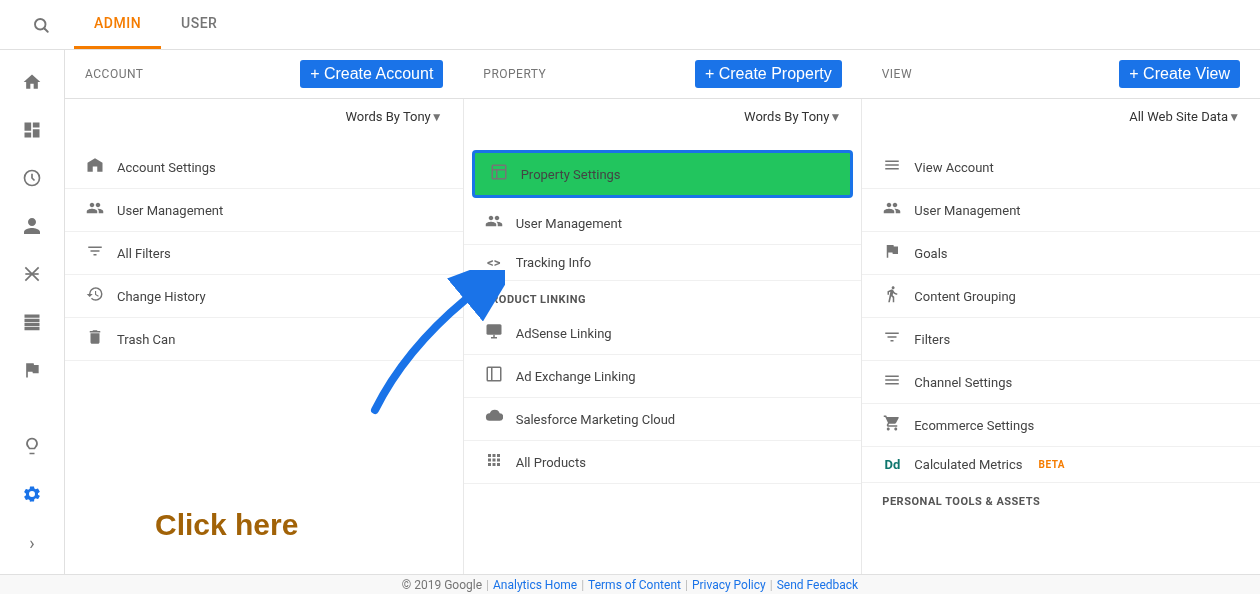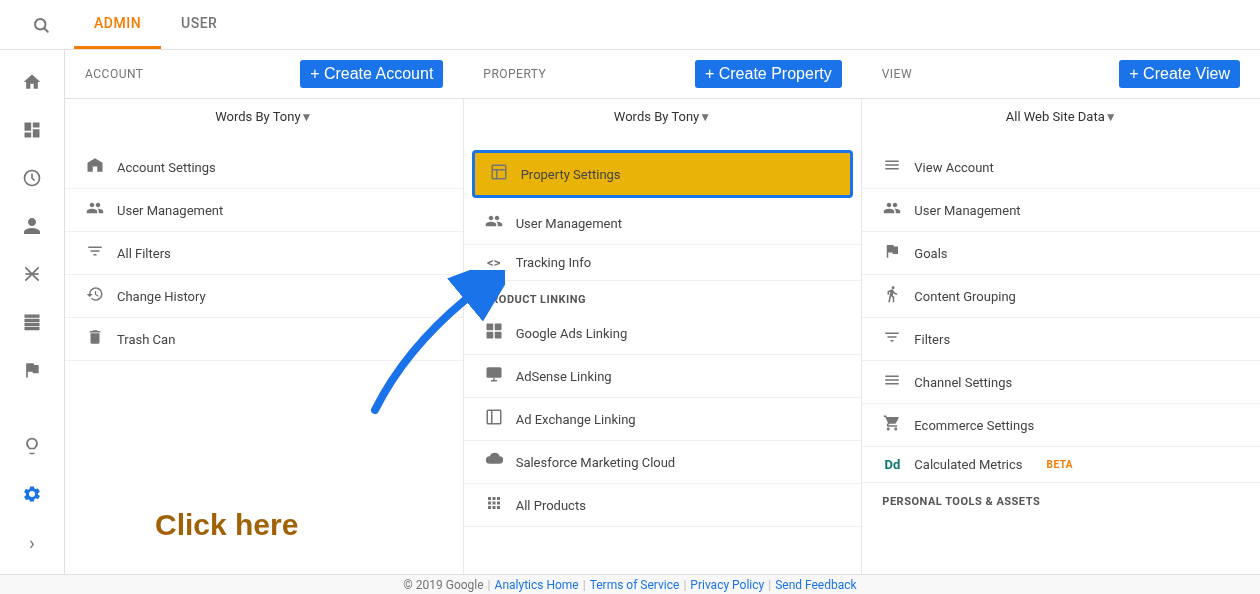--- a/index.html
+++ b/index.html
@@ -141,7 +141,7 @@
     .dropdown-select {
       display: flex;
       align-items: center;
-      justify-content: center;
+      justify-content: flex-end;
       font-size: 13px;
       color: #333;
       cursor: pointer;

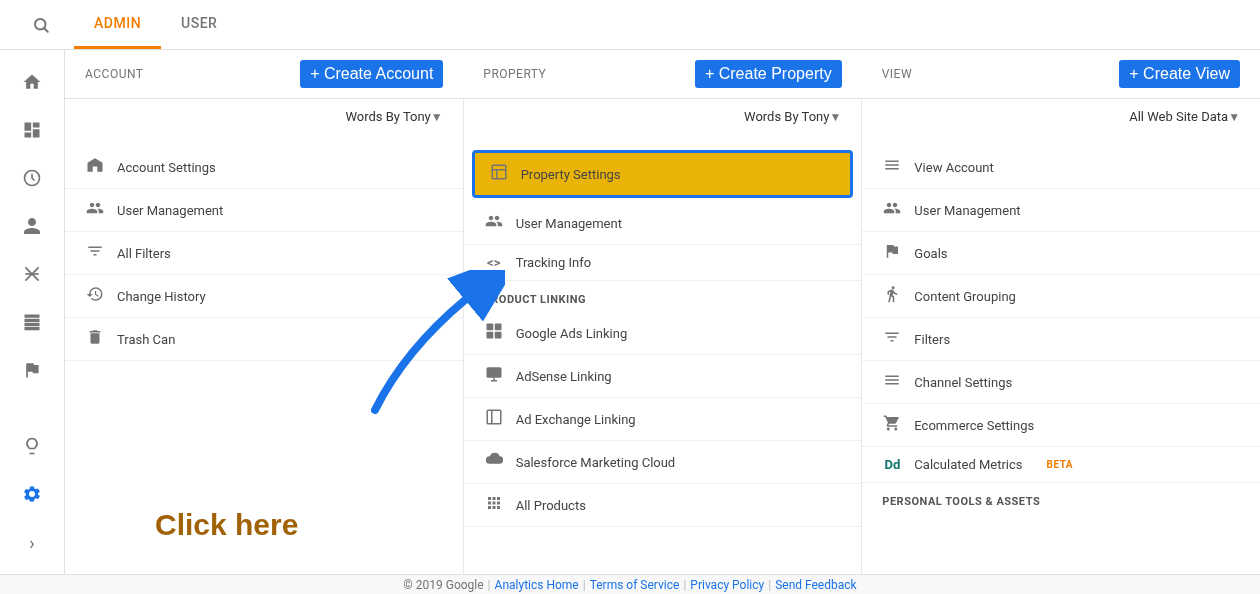--- a/index.html
+++ b/index.html
@@ -181,7 +181,7 @@
       border: 3px solid #1a73e8;
       border-radius: 4px;
       margin: 4px 8px;
-      background: #eab308;
+      background: #22c55e;
       display: flex;
       align-items: center;
       padding: 10px 14px;

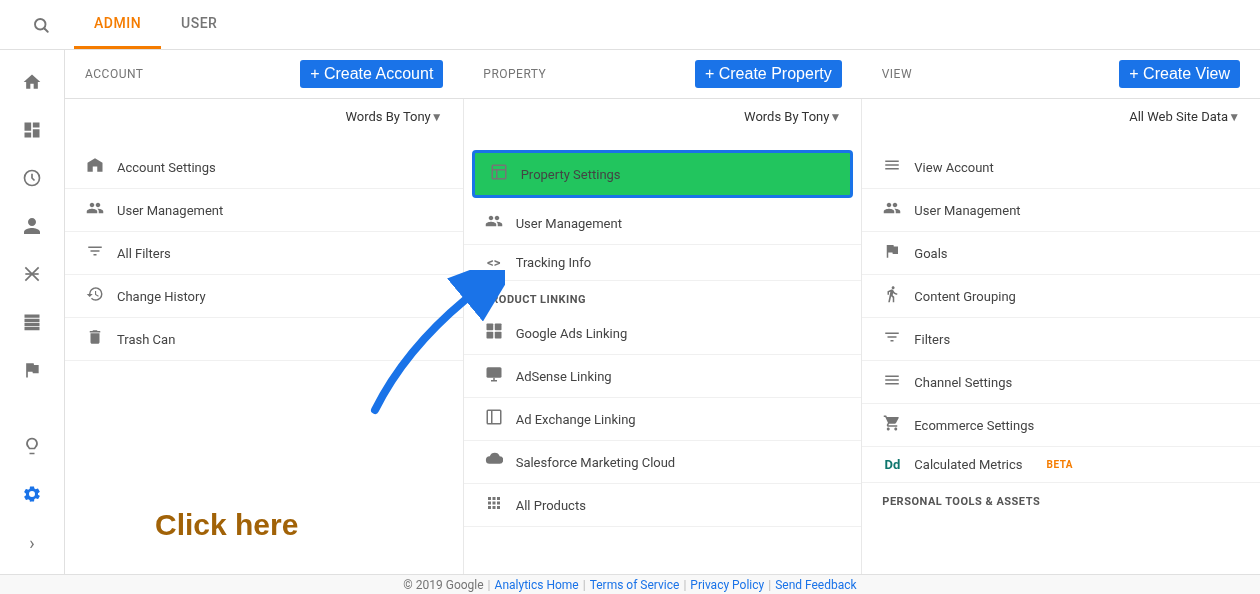--- a/index.html
+++ b/index.html
@@ -436,17 +436,6 @@
         <div class="menu-item">
           <span class="menu-item-icon">
             <svg width="18" height="18" viewBox="0 0 24 24" fill="#757575">
-                <rect x="2" y="2" width="9" height="9" rx="1"></rect>
-                <rect x="2" y="13" width="9" height="9" rx="1"></rect>
-                <rect x="13" y="2" width="9" height="9" rx="1"></rect>
-                <rect x="13" y="13" width="9" height="9" rx="1"></rect>
-              </svg>
-          </span>
-          <span class="menu-item-text">Google Ads Linking</span>
-        </div>
-        <div class="menu-item">
-          <span class="menu-item-icon">
-            <svg width="18" height="18" viewBox="0 0 24 24" fill="#757575">
                 <rect x="2" y="3" width="20" height="14" rx="2" ry="2"></rect>
                 <line x1="8" y1="21" x2="16" y2="21" stroke="#757575" stroke-width="2"></line>
                 <line x1="12" y1="17" x2="12" y2="21" stroke="#757575" stroke-width="2"></line>

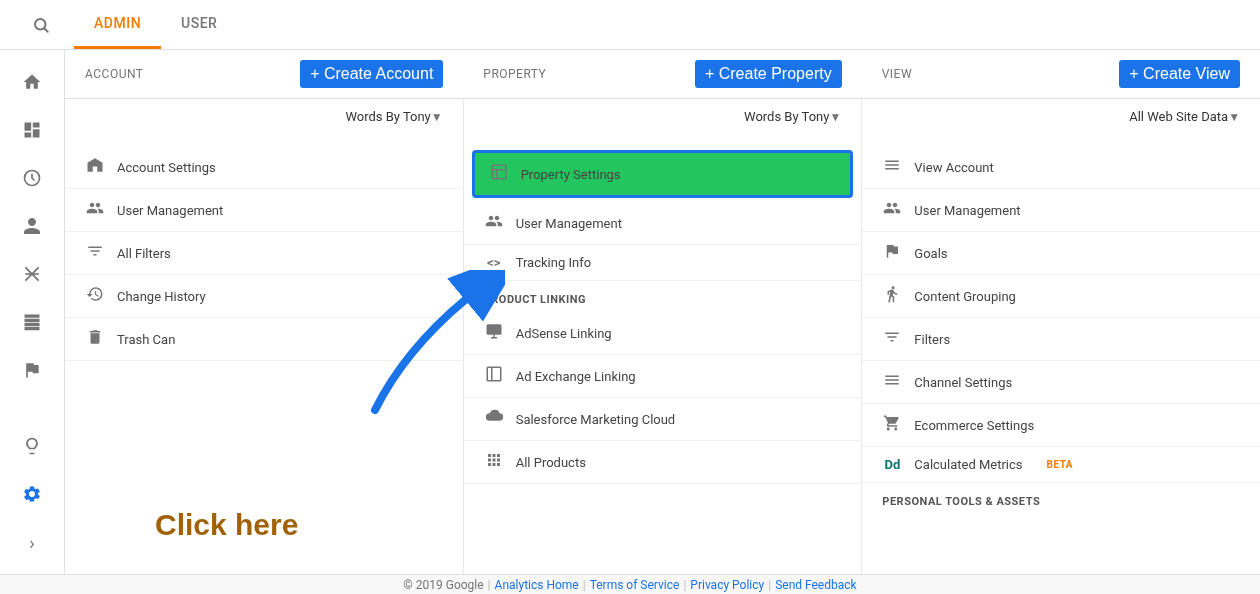--- a/index.html
+++ b/index.html
@@ -209,7 +209,7 @@
       font-weight: 700;
       color: #f57c00;
       letter-spacing: 0.5px;
-      margin-left: 12px;
+      margin-left: 4px;
     }
 
     

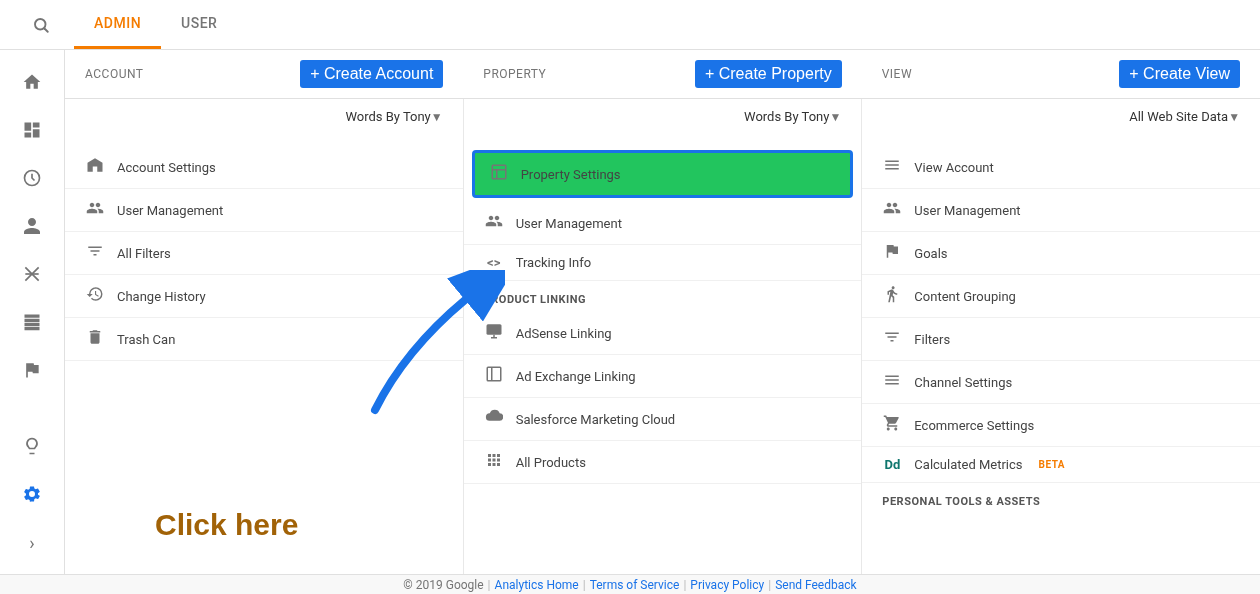--- a/index.html
+++ b/index.html
@@ -544,7 +544,7 @@
   <span class="footer-sep">|</span>
   <a href="#">Analytics Home</a>
   <span class="footer-sep">|</span>
-  <a href="#">Terms of Service</a>
+  <a href="#">Terms of Content</a>
   <span class="footer-sep">|</span>
   <a href="#">Privacy Policy</a>
   <span class="footer-sep">|</span>

